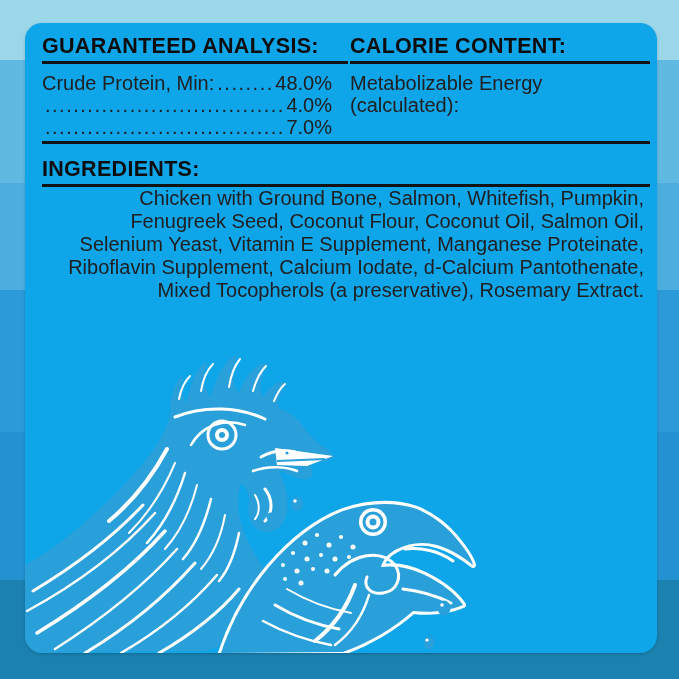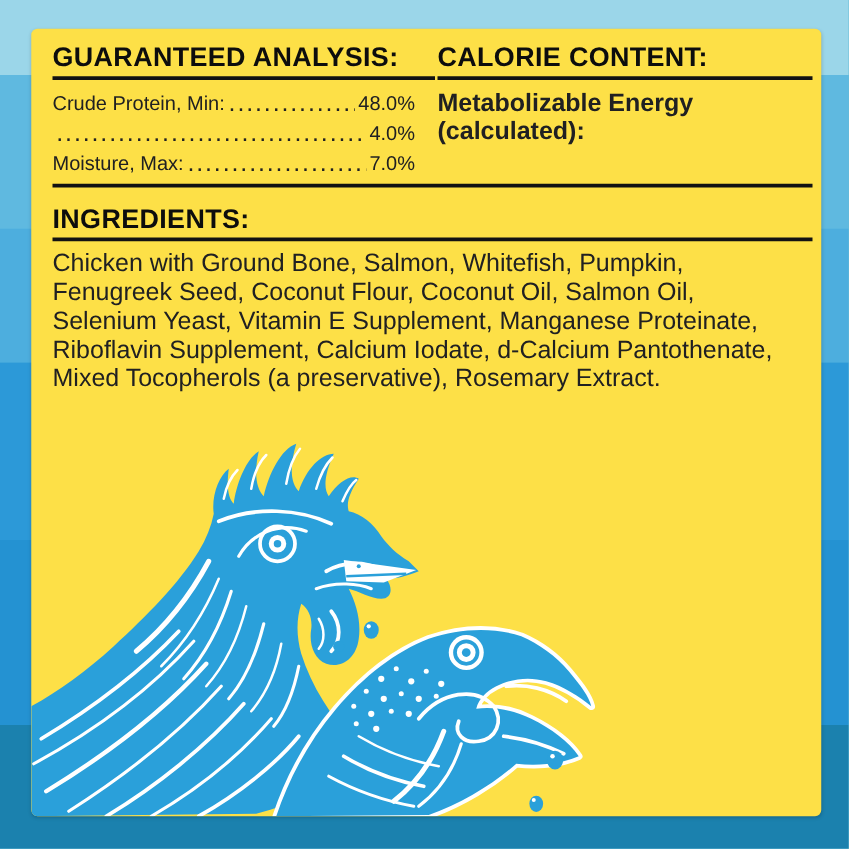--- a/index.html
+++ b/index.html
@@ -17,8 +17,8 @@
     position: absolute;
     left: 25px; top: 23px;
     width: 632px; height: 630px;
-    background: #fde047;
-    border-radius: 5px;
+    background: #0ea5e9;
+    border-radius: 17px;
     overflow: hidden;
     box-shadow: 0 1px 3px rgba(0,0,0,0.18);
   }

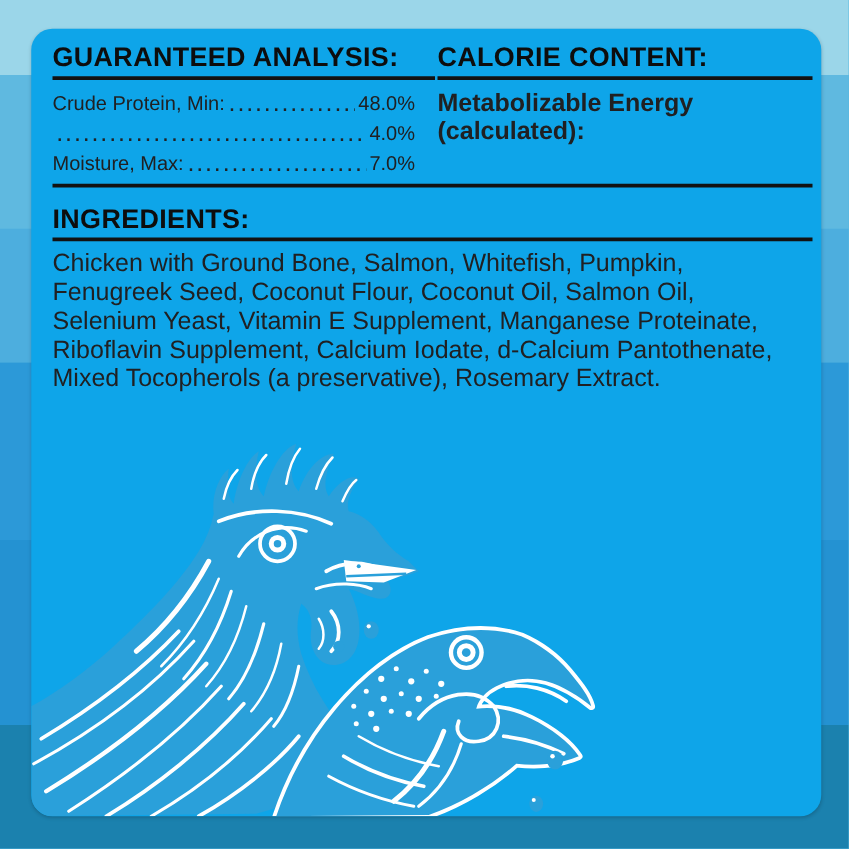--- a/index.html
+++ b/index.html
@@ -36,7 +36,7 @@
   .title-rule { border: 0; border-top: 3px solid #121212; margin: 4px 0 0 0; }
 
   .ga-rows { margin-top: 8px; padding-right: 16px; }
-  .ga-row { display: flex; align-items: center; line-height: 22px; font-size: 16px; color: #202022; }
+  .ga-row { display: flex; align-items: center; line-height: 22px; font-size: 20px; color: #202022; }
   .ga-label { white-space: nowrap; }
   .ga-dots { flex: 1; overflow: hidden; white-space: nowrap; margin: 0 3px; }
   .ga-dots::after {

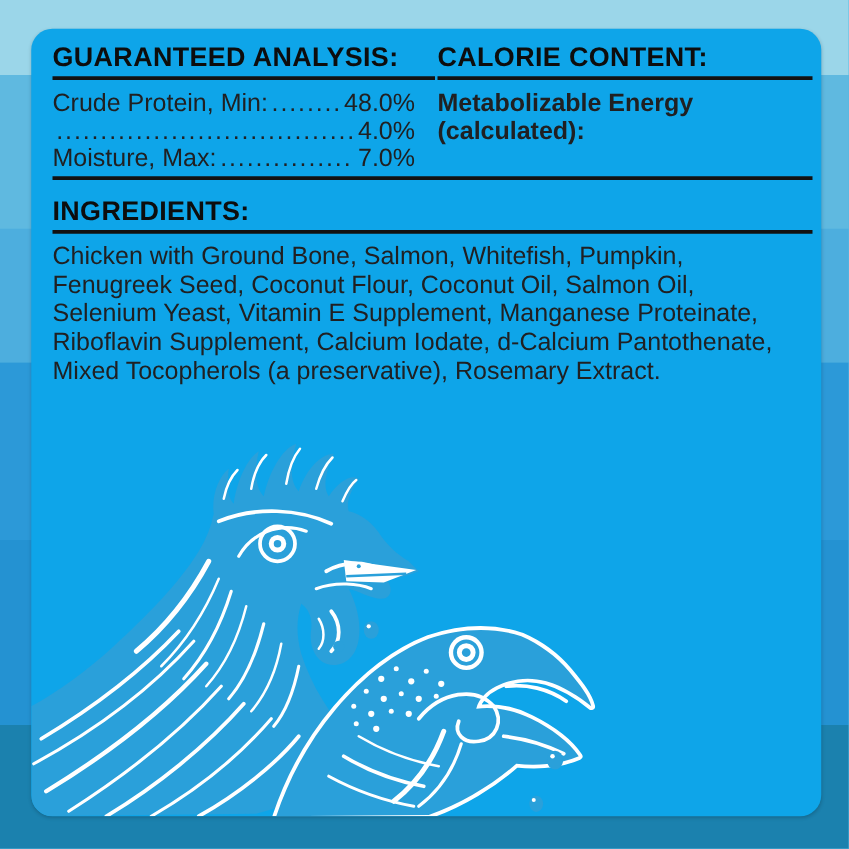--- a/index.html
+++ b/index.html
@@ -46,7 +46,7 @@
   .ga-value { white-space: nowrap; }
 
   .cal-lines { margin-top: 8px; }
-  .cal-line { line-height: 22px; font-size: 20px; color: #202022; white-space: nowrap; font-weight: bold; }
+  .cal-line { line-height: 22px; font-size: 20px; color: #202022; white-space: nowrap; }
 
   .full-rule { border: 0; border-top: 3px solid #121212; margin: 3px 0 0 0; }
 

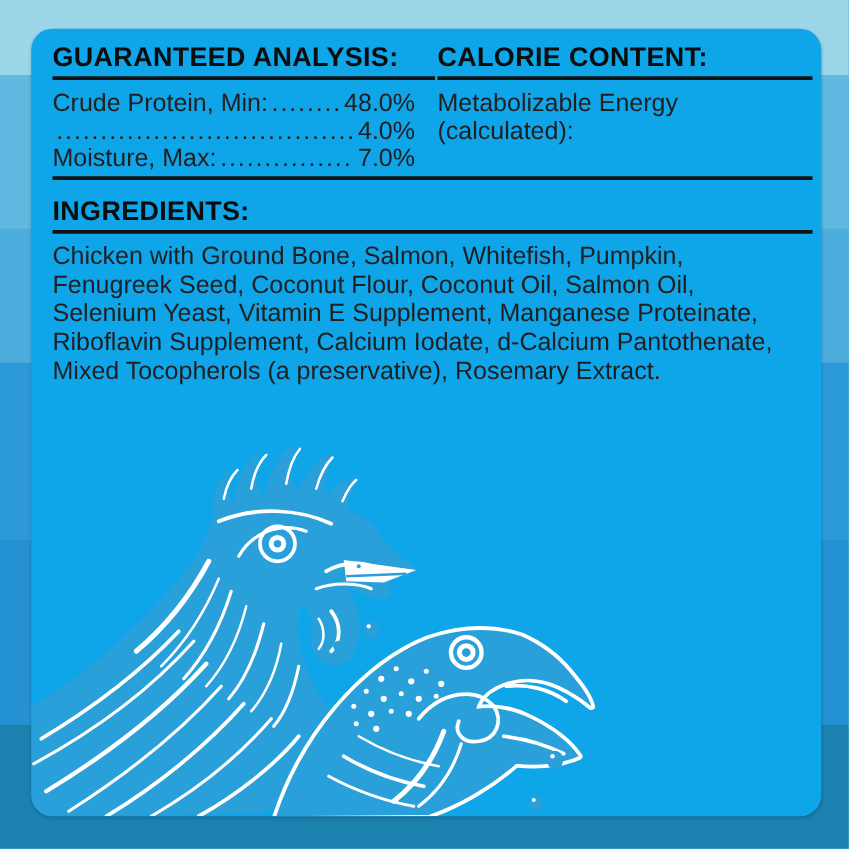--- a/index.html
+++ b/index.html
@@ -212,7 +212,6 @@
               <span class="ga-value">4.0%</span>
             </div>
             <div class="ga-row">
-              <span class="ga-label">Moisture, Max:</span>
               <span class="ga-dots"></span>
               <span class="ga-value">7.0%</span>
             </div>

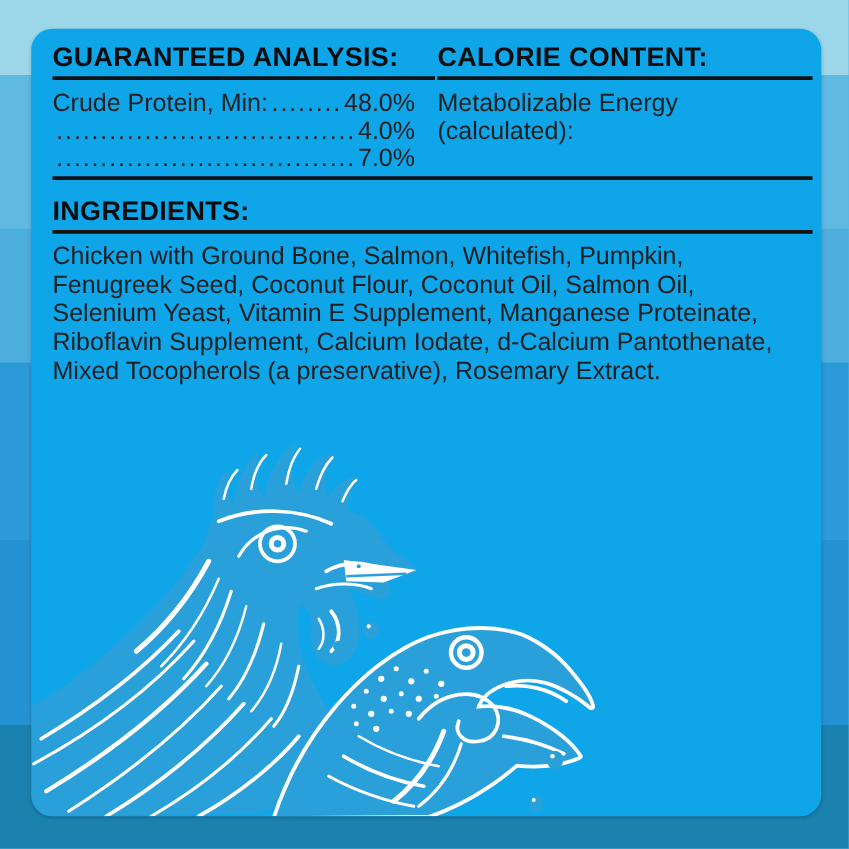--- a/index.html
+++ b/index.html
@@ -52,8 +52,8 @@
 
   .ing-section { margin-top: 15px; }
   .ing-text {
-    margin-top: 7px; width: 602px;
-    font-size: 20px; line-height: 23px; color: #202022;
+    width: 602px;
+    font-size: 20px; line-height: 23px; color: #202022; text-align: right;
   }
 
   .art {

